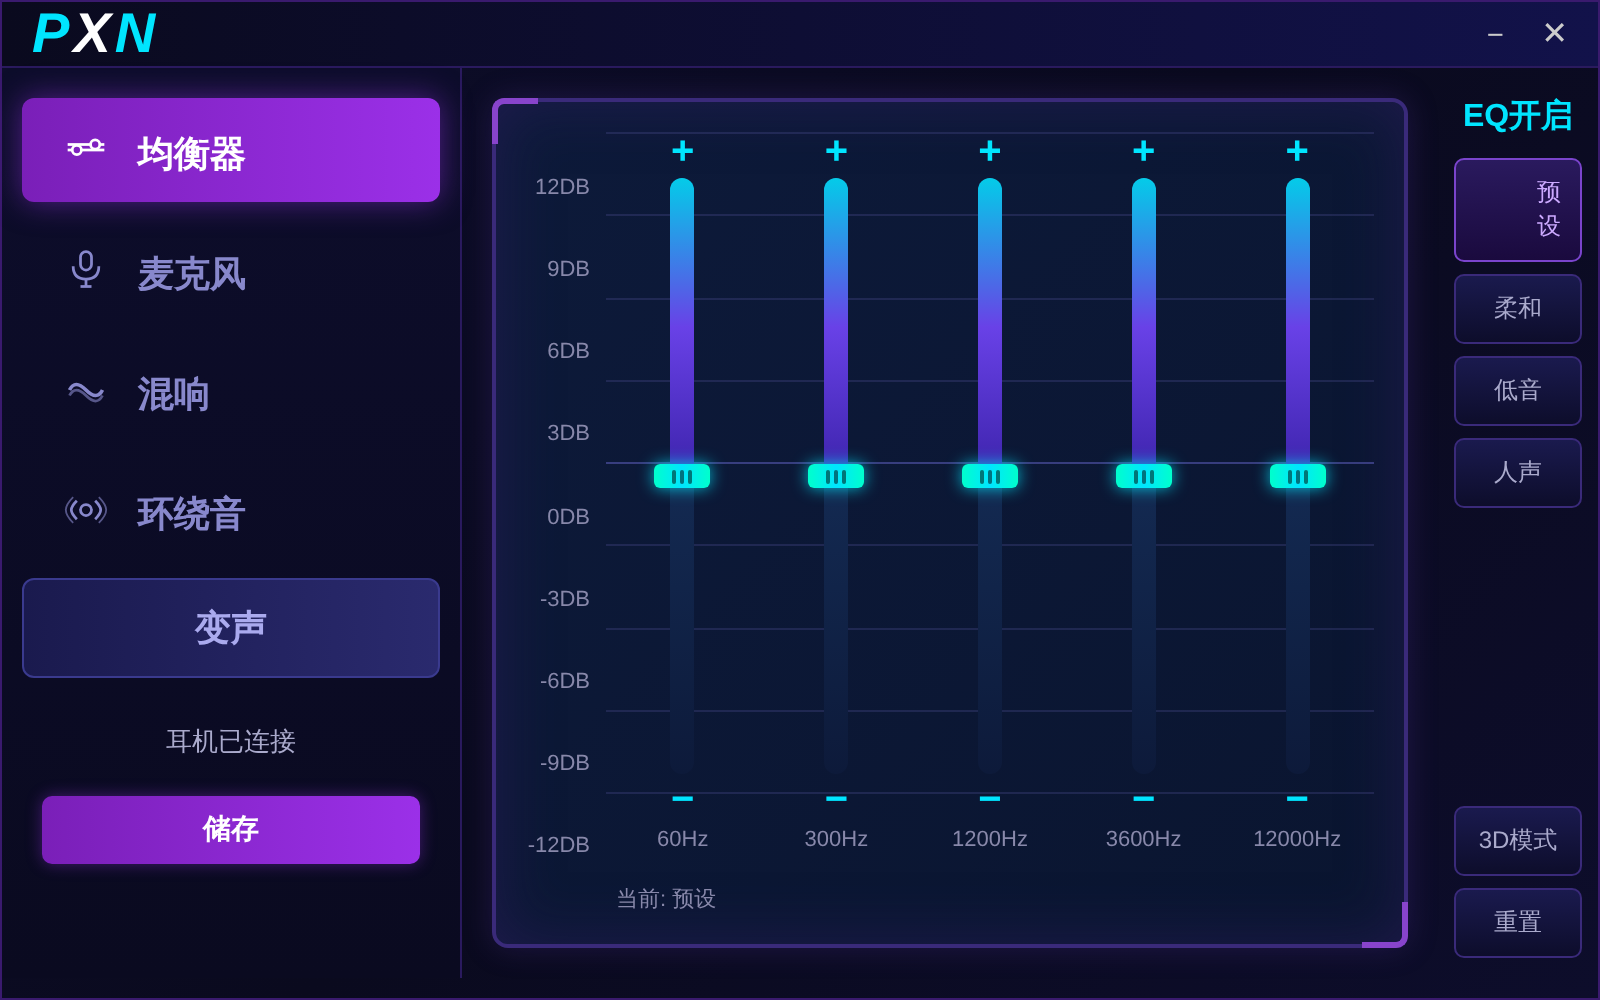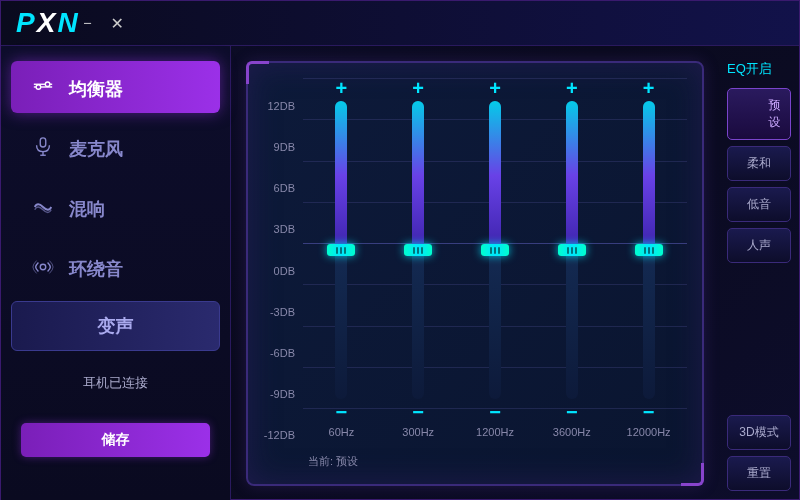--- a/index.html
+++ b/index.html
@@ -22,10 +22,11 @@
 
     
     .title-bar {
-      height: 45px;
+      height: 33px;
       background: linear-gradient(90deg, #0a0a1e 0%, #12124a 100%);
       display: flex;
       align-items: center;
+      justify-content: space-between;
       padding: 0 15px;
       border-bottom: 1px solid #2a1a5e;
     }

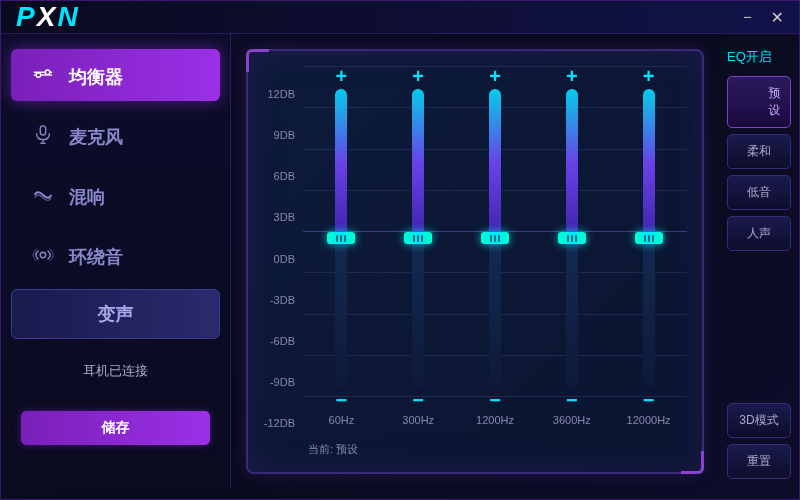--- a/index.html
+++ b/index.html
@@ -322,9 +322,10 @@
     }
 
     .eq-toggle {
+      text-align: center;
       color: #00e5ff;
-      font-size: 13px;
-      font-weight: normal;
+      font-size: 16px;
+      font-weight: bold;
       padding: 4px 0;
     }
 

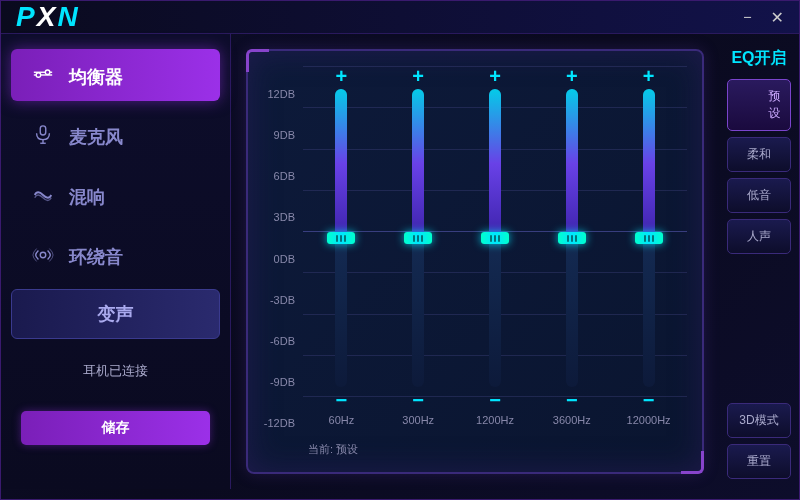--- a/index.html
+++ b/index.html
@@ -119,7 +119,7 @@
     .sidebar-buttons {
       display: flex;
       gap: 8px;
-      margin-top: 18px;
+      margin-top: 5px;
       padding: 0 10px;
     }
 

